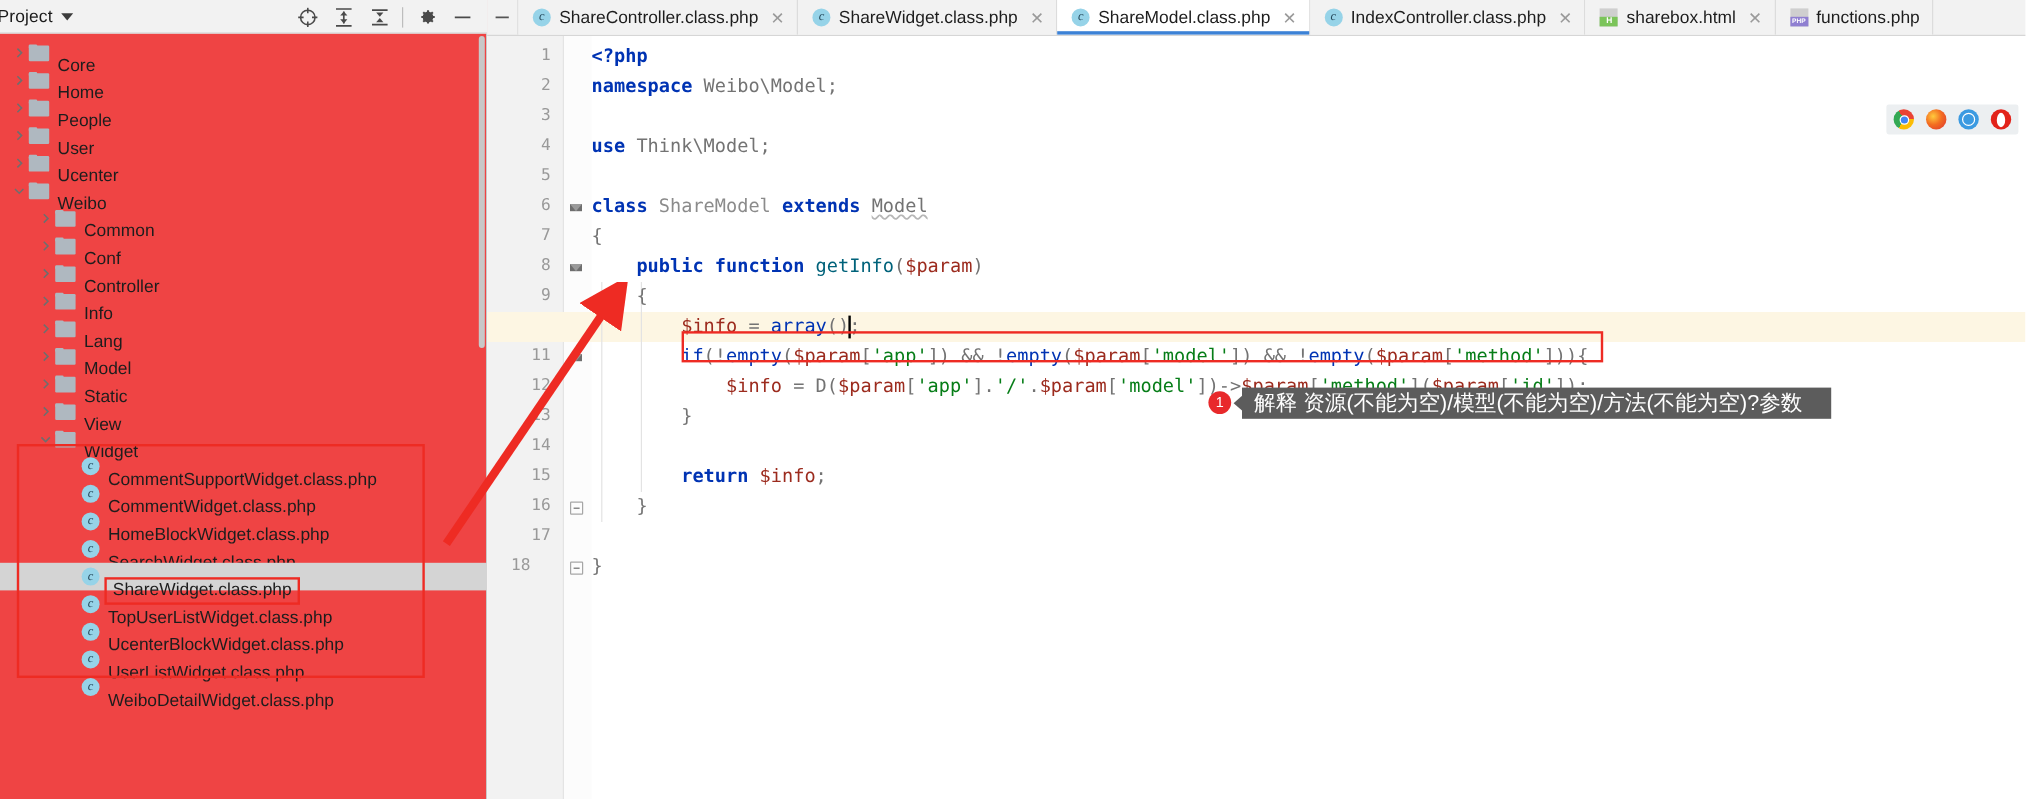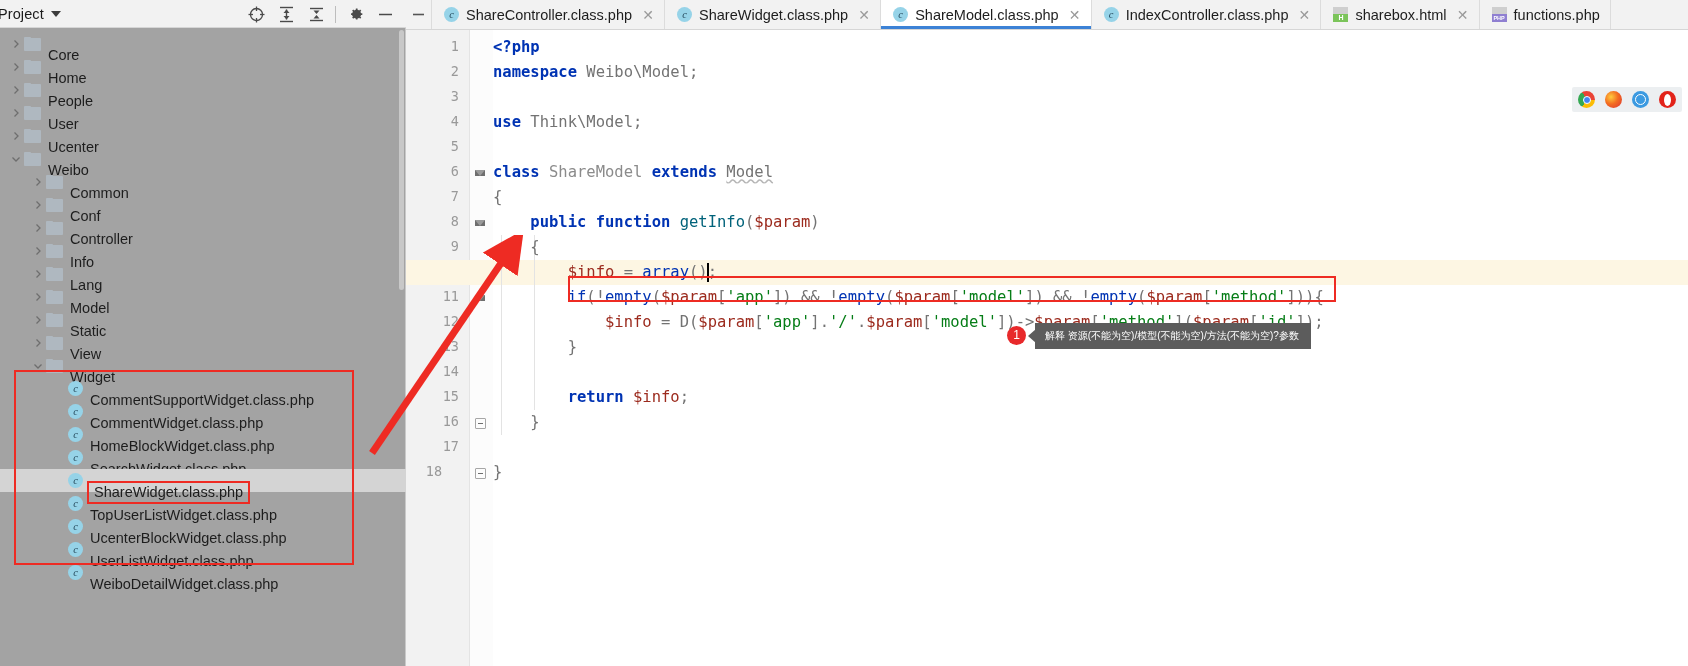--- a/index.html
+++ b/index.html
@@ -15,7 +15,7 @@
   
   #left-panel {
     position: absolute; left: 0; top: 0; width: 406px; height: 666px;
-    background: #a3a3a3;
+    background: #ef4444;
     border-right: 1px solid #c9c9c9;
   }
   #project-toolbar {

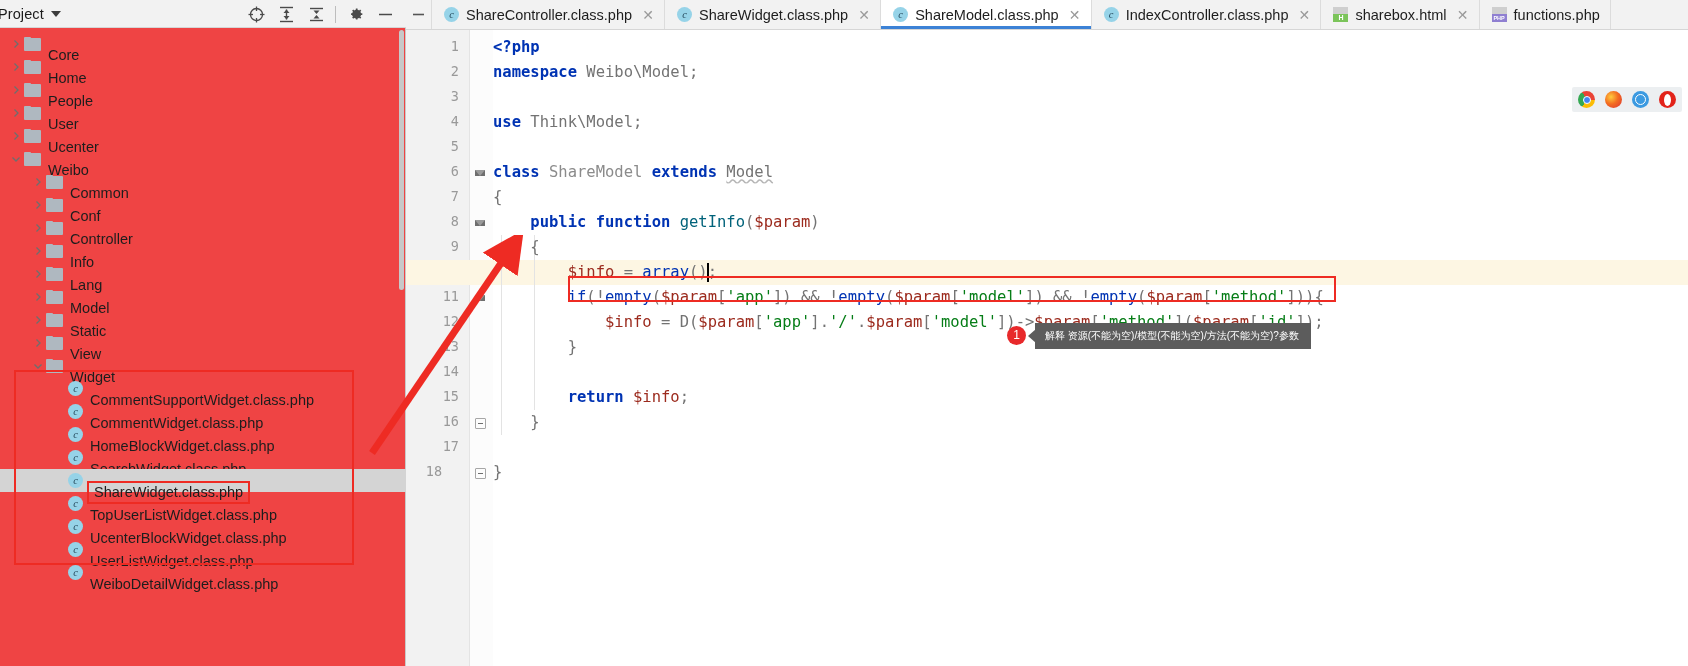--- a/index.html
+++ b/index.html
@@ -237,10 +237,10 @@
     position: absolute;
     background: #5c5c5c;
     color: #ffffff;
-    font-size: 10px;
+    font-size: 18px;
     line-height: 24px;
     height: 26px;
-    padding: 0 12px 0 10px;
+    padding: 0 24px 0 10px;
     white-space: nowrap;
     display: flex; align-items: center;
   }

